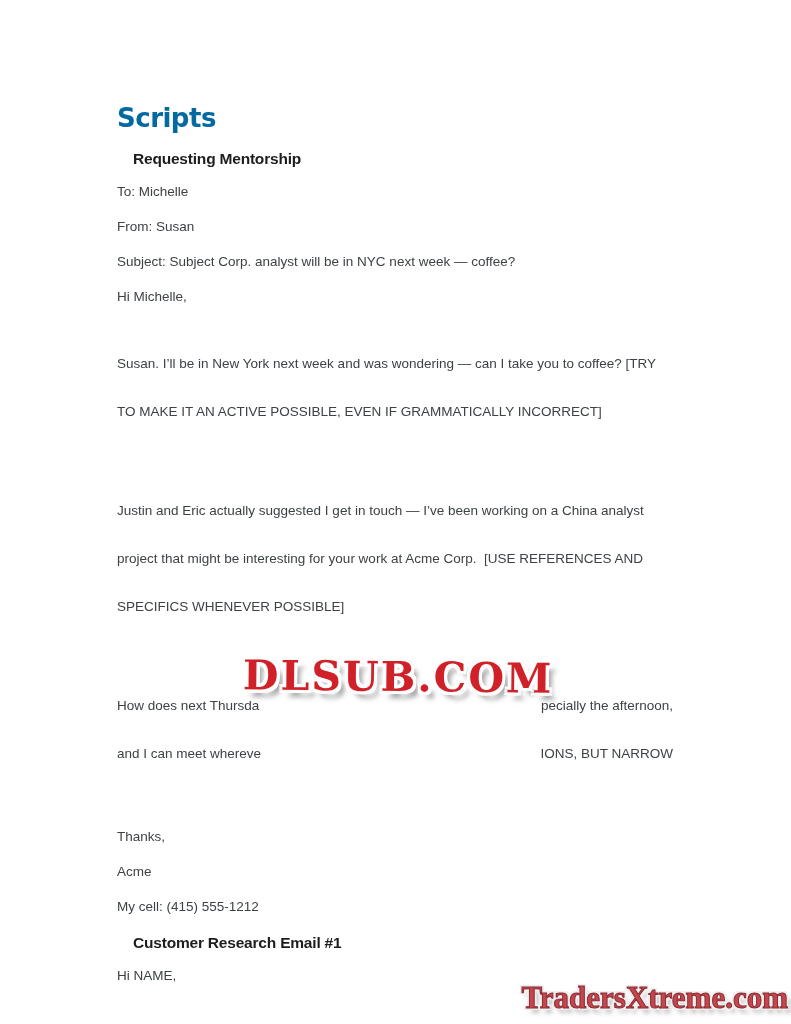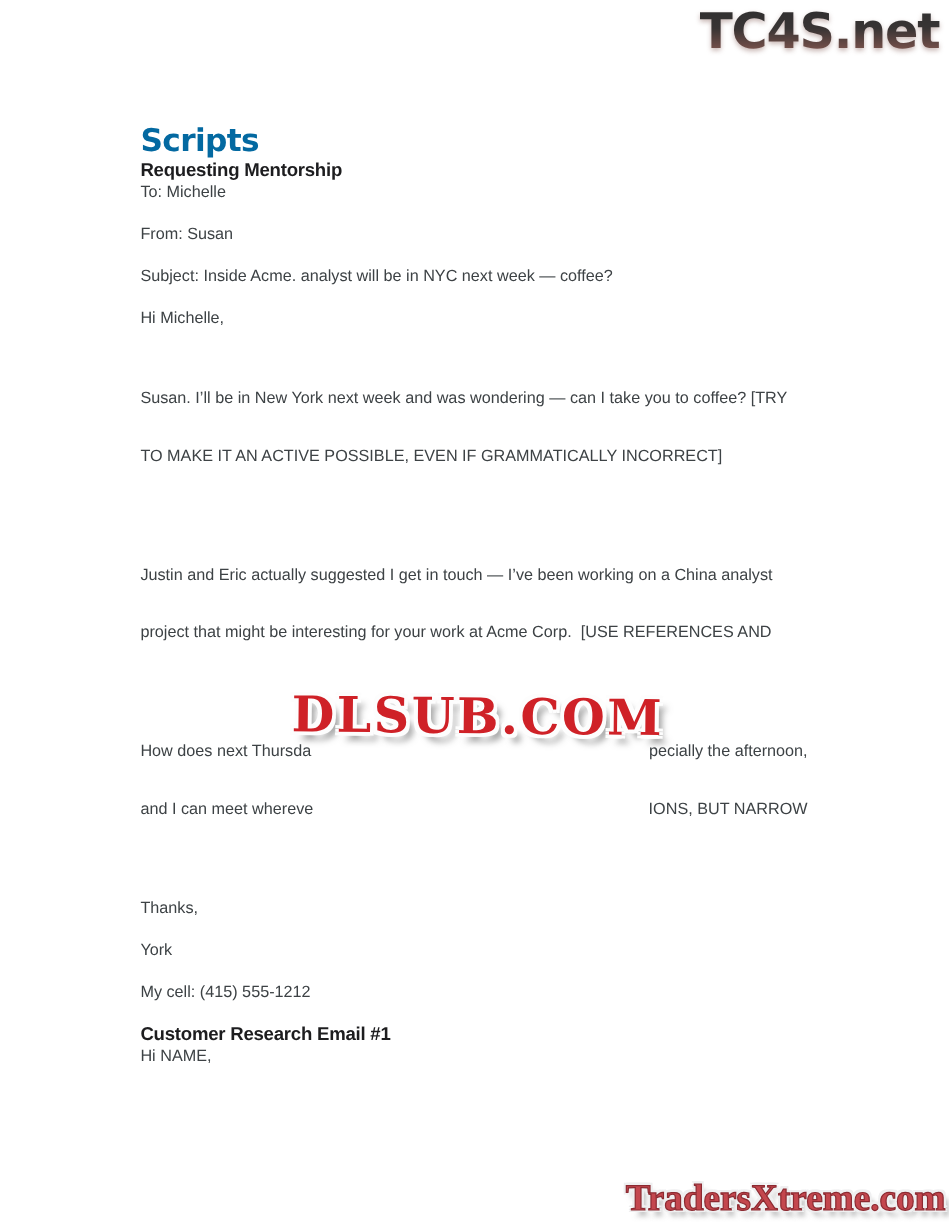--- a/index.html
+++ b/index.html
@@ -124,7 +124,6 @@
 
 <div class="page">
 
-  <div class="wm-top">TC4S.net</div>
 
   <div class="content">
 

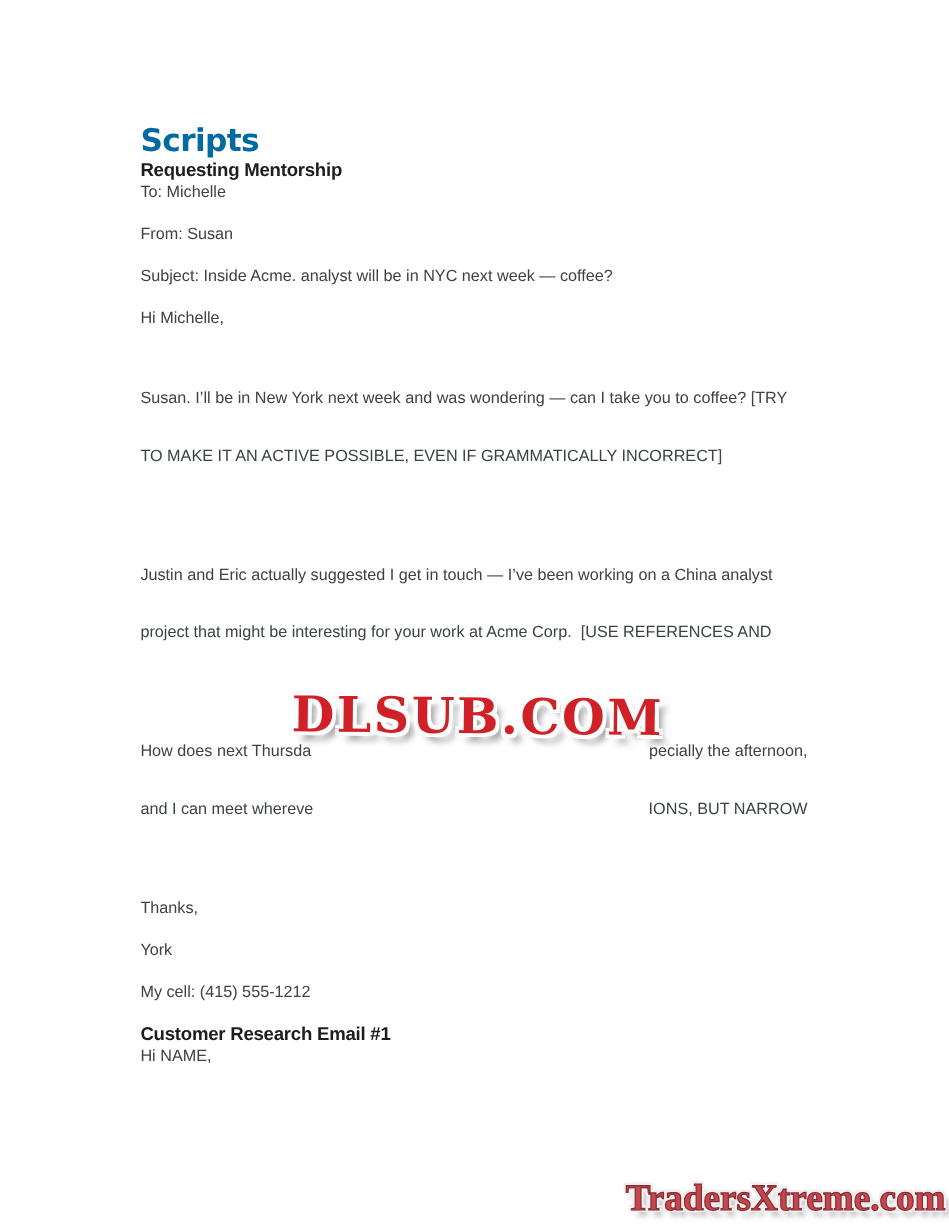--- a/index.html
+++ b/index.html
@@ -50,7 +50,7 @@
     letter-spacing: -0.5px;
   }
   h2.sec-heading {
-    margin: 0;
+    margin: 16px;
     font-size: 15.5px;
     line-height: 18px;
     font-weight: 700;

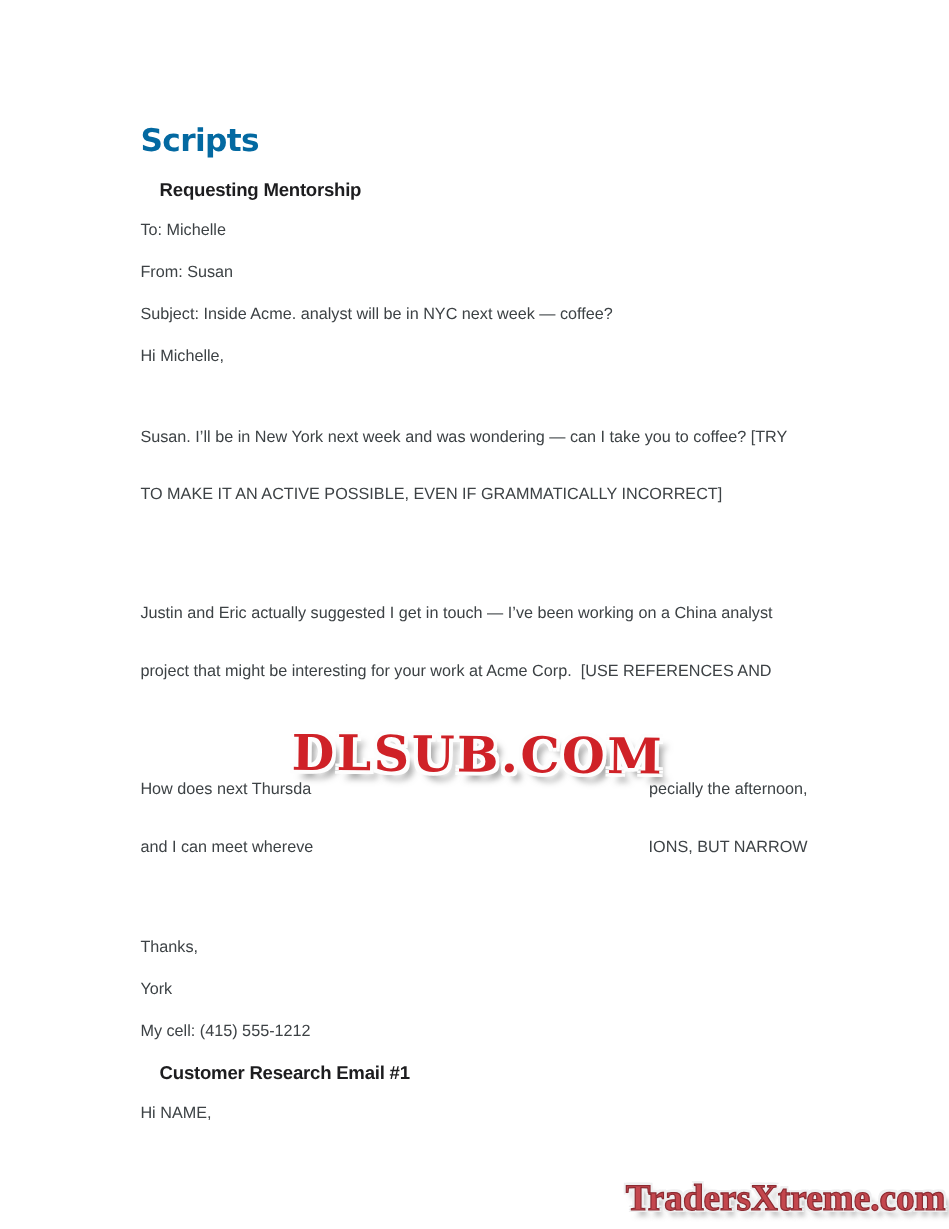--- a/index.html
+++ b/index.html
@@ -133,7 +133,7 @@
 
     <p class="para m21">To: Michelle</p>
     <p class="para">From: Susan</p>
-    <p class="para">Subject: Inside Acme. analyst will be in NYC next week — coffee?</p>
+    <p class="para">Subject: Subject Corp. analyst will be in NYC next week — coffee?</p>
     <p class="para">Hi Michelle,</p>
 
     <p class="para">

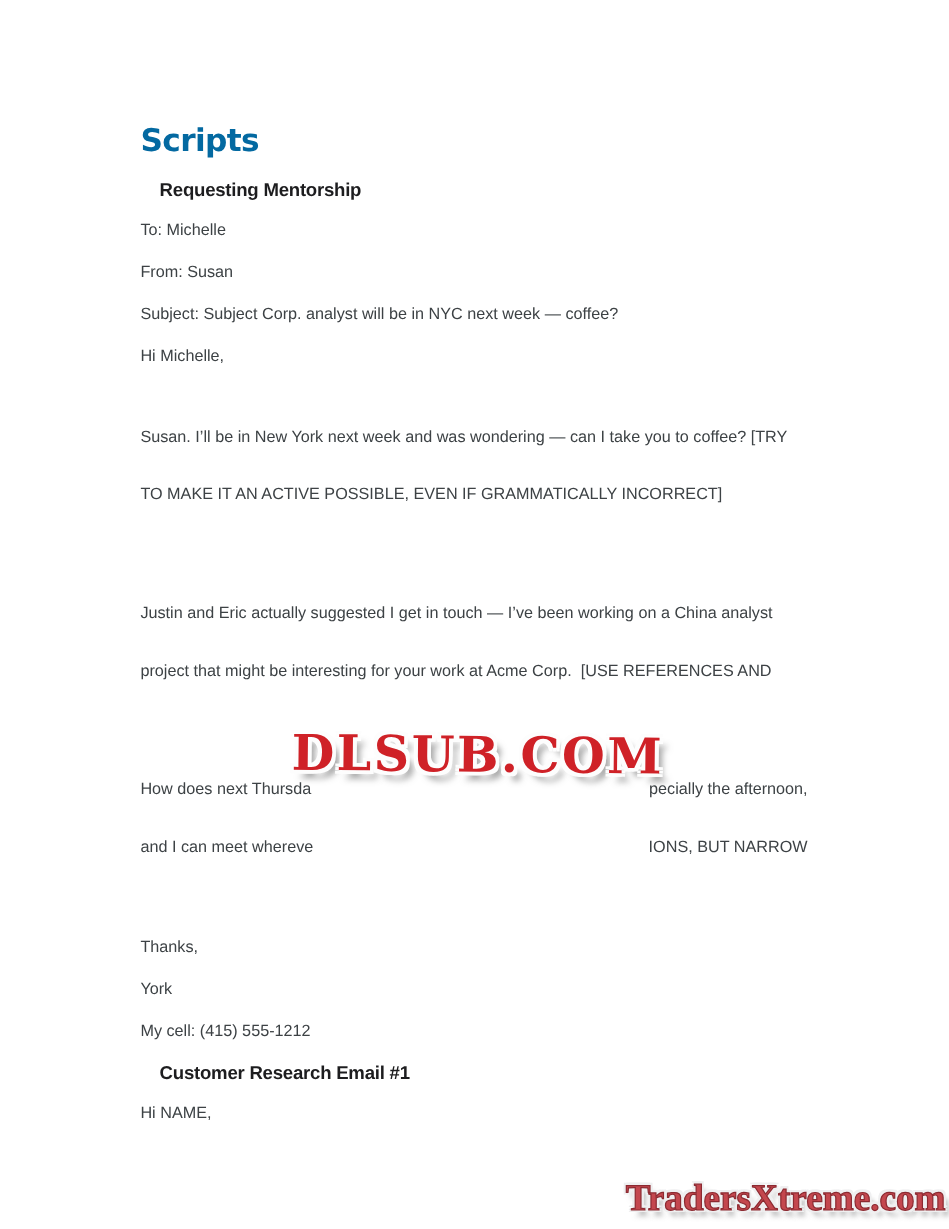--- a/index.html
+++ b/index.html
@@ -144,6 +144,7 @@
     <p class="para m3">
       <span class="line">Justin and Eric actually suggested I get in touch — I’ve been working on a China analyst</span>
       <span class="line">project that might be interesting for your work at Acme Corp.  [USE REFERENCES AND</span>
+      <span class="line">SPECIFICS WHENEVER POSSIBLE]</span>
     </p>
 
     <p class="para covered m3">

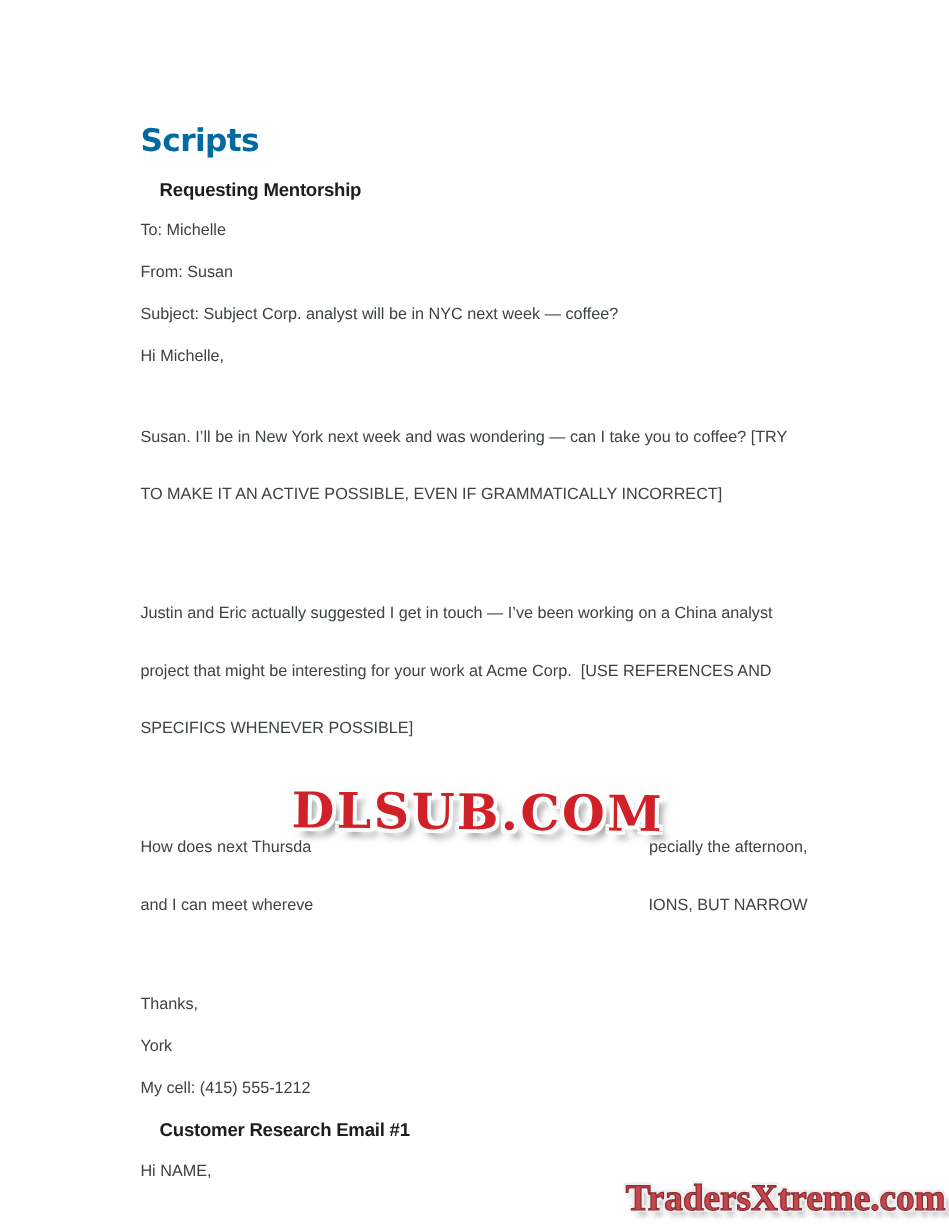--- a/index.html
+++ b/index.html
@@ -160,7 +160,7 @@
     </p>
 
     <p class="para">Thanks,</p>
-    <p class="para">York</p>
+    <p class="para">Acme</p>
     <p class="para m3">My cell: (415) 555-1212</p>
 
     <h2 class="sec-heading m14">Customer Research Email #1</h2>

